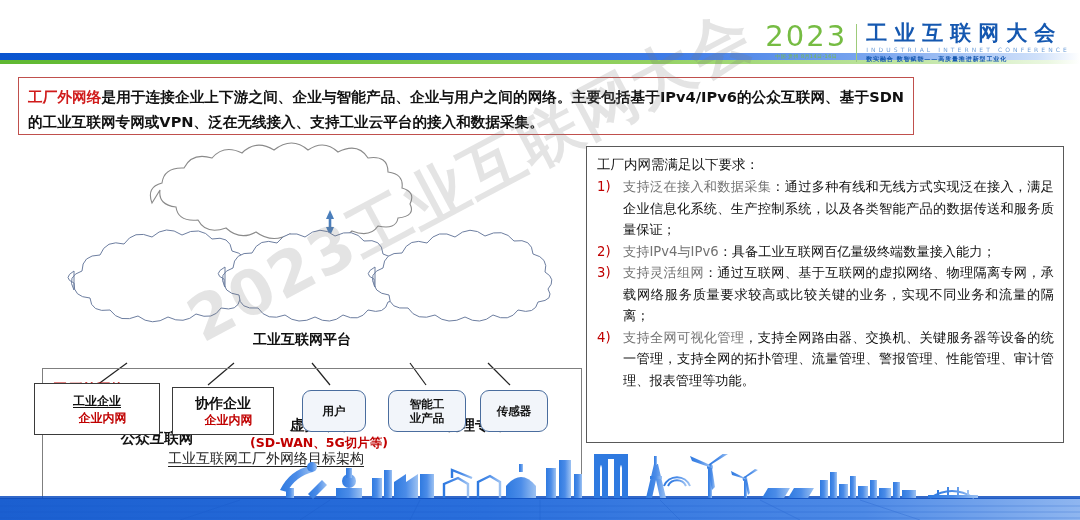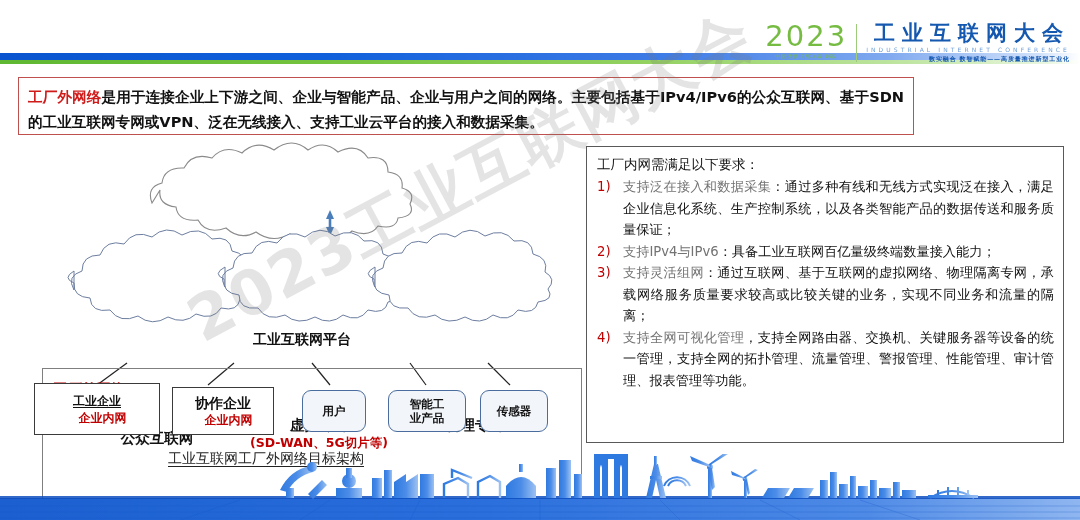--- a/index.html
+++ b/index.html
@@ -39,7 +39,7 @@
   }
   .logo-date{font-size:5px;color:#76bc43;letter-spacing:.4px;margin-top:2px;white-space:nowrap;}
   .logo-div{width:1px;background:#9ecb7a;margin:2px 9px 2px 0;align-self:stretch;}
-  .logo-right{display:flex;flex-direction:column;text-align:right;}
+  .logo-right{display:flex;flex-direction:column;}
   .logo-cn{font-size:21px;font-weight:700;color:#1558b0;letter-spacing:7px;line-height:23px;white-space:nowrap;}
   .logo-en{font-size:6px;color:#6f9fd8;letter-spacing:3.1px;line-height:9px;white-space:nowrap;}
   .logo-sub{font-size:6px;color:#1558b0;letter-spacing:.9px;line-height:9px;white-space:nowrap;font-weight:700;}

